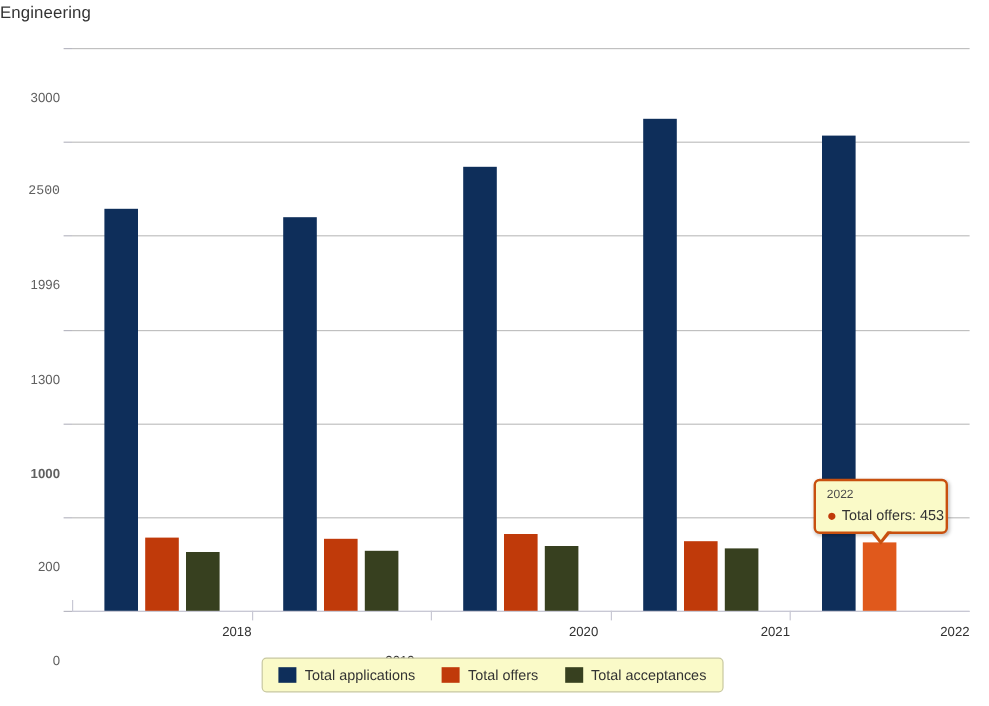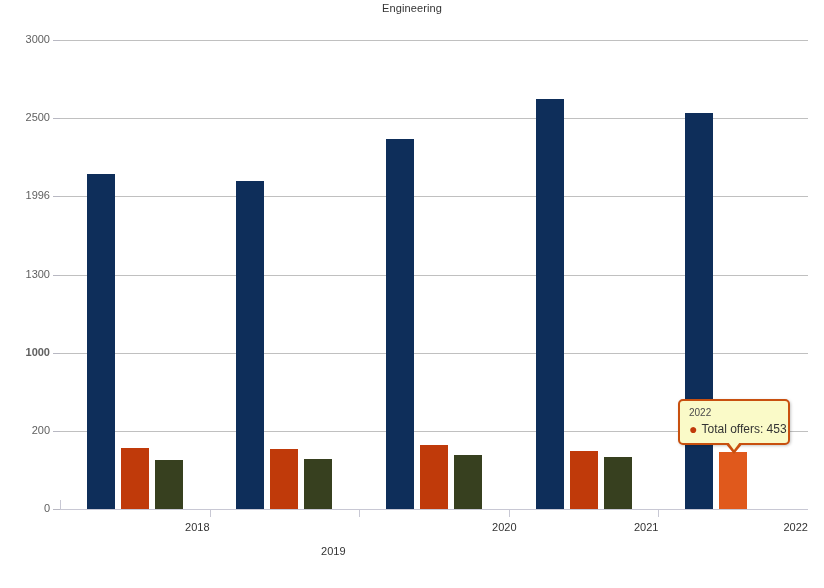--- a/index.html
+++ b/index.html
@@ -29,8 +29,8 @@
     left: 0;
     top: 2px;
     width: 824px;
-    text-align: center;
-    font-size: 11px;
+    text-align: left;
+    font-size: 14px;
     color: #333333;
     letter-spacing: 0.1px;
   }

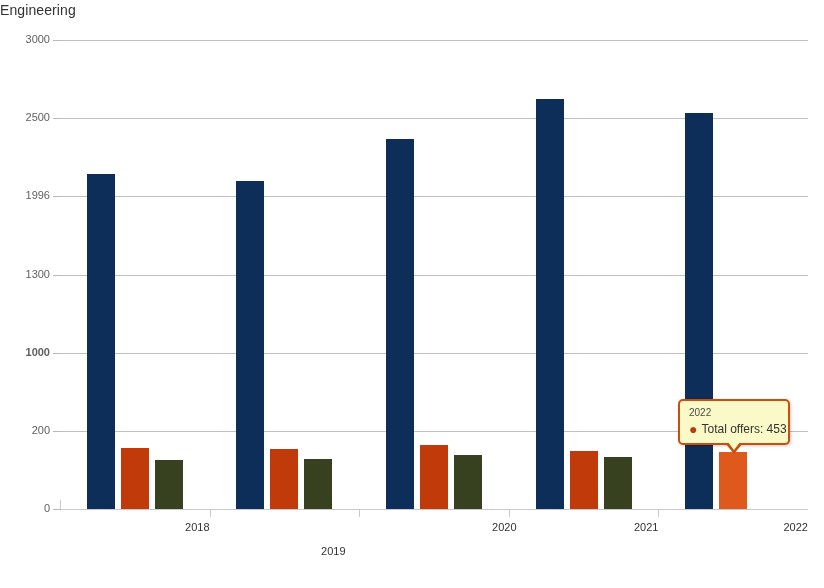--- a/index.html
+++ b/index.html
@@ -70,6 +70,7 @@
     font-size: 11px;
     color: #606060;
     white-space: nowrap;
+    margin-top: 43px;
   }
 
   

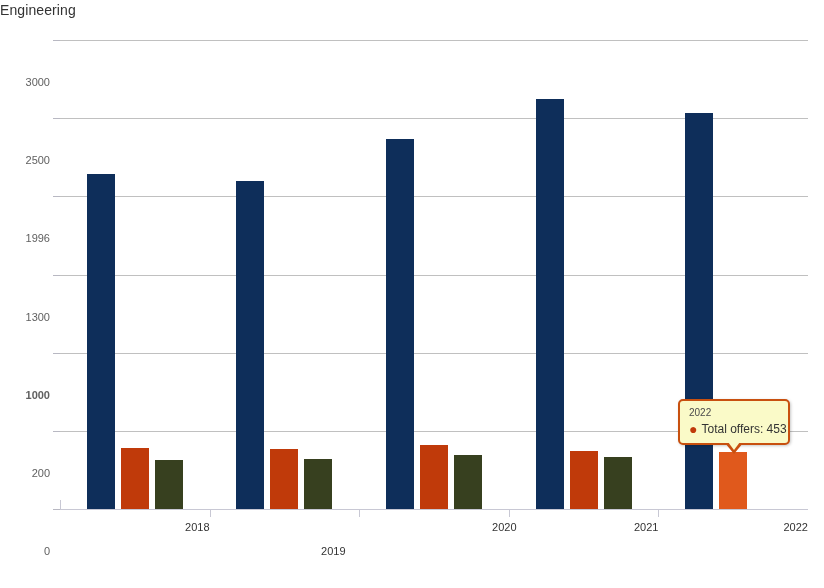--- a/index.html
+++ b/index.html
@@ -238,7 +238,7 @@
       <div class="y-tick-label" style="top: 149px; left: -54px; width: 44px;">1996</div>
       <div class="gridline" style="top: 78px;"></div>
       <div class="y-tick-mark" style="top: 78px;"></div>
-      <div class="y-tick-label" style="top: 71px; left: -54px; width: 44px;">2500</div>
+      <div class="y-tick-label" style="top: 71px; left: -54px; width: 44px; font-family: Liberation Mono, monospace;">2500</div>
       <div class="gridline" style="top: 0px;"></div>
       <div class="y-tick-mark" style="top: 0px;"></div>
       <div class="y-tick-label" style="top: -7px; left: -54px; width: 44px;">3000</div>

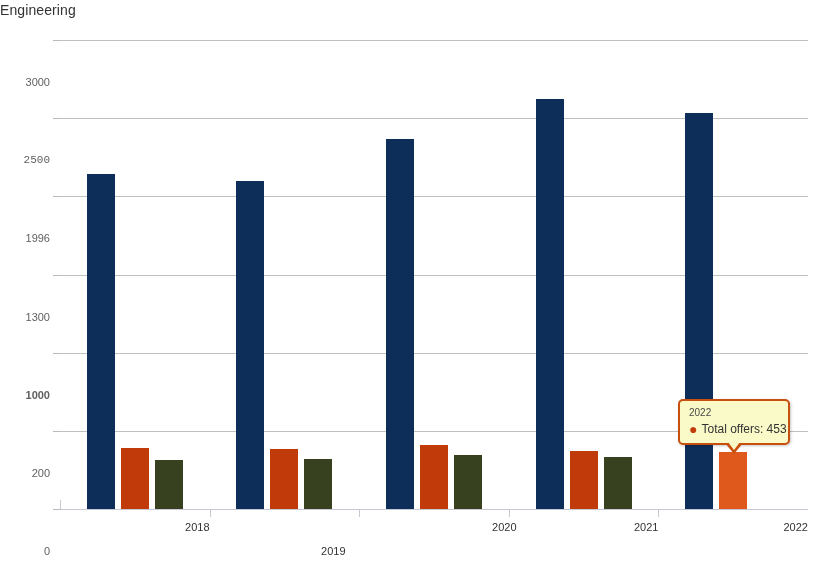--- a/index.html
+++ b/index.html
@@ -261,7 +261,7 @@
         <div class="bar series-2" title="Total acceptances: 348" style="left: 68px; width: 28px; height: 54.404px;"></div>
       </div>
       <div class="x-tick-div" style="left: 299px;"></div>
-      <div class="x-tick-label" style="left: 307px; width: 149.6px;">2020</div>
+      <div class="x-tick-label" style="left: 289px; width: 149.6px;">2020</div>
       <div class="bar-group" style="left: 475.6px; width: 96px;">
         <div class="bar series-0" title="Total applications: 2620" style="left: 0px; width: 28px; height: 409.593px;"></div>
         <div class="bar series-1" title="Total offers: 368" style="left: 34px; width: 28px; height: 57.5307px;"></div>

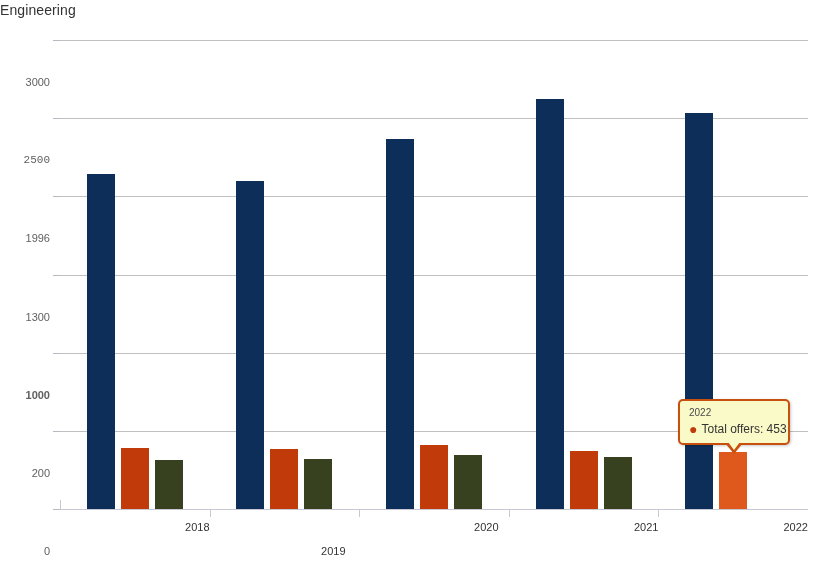--- a/index.html
+++ b/index.html
@@ -287,6 +287,20 @@
     <div class="tooltip-arrow-inner"></div>
   </div>
 
+  <div class="legend" id="legend">
+      <div class="legend-item">
+        <span class="legend-swatch" style="background: rgb(14, 46, 90);"></span>
+        <span class="legend-label">Total applications</span>
+      </div>
+      <div class="legend-item">
+        <span class="legend-swatch" style="background: rgb(192, 58, 10);"></span>
+        <span class="legend-label">Total offers</span>
+      </div>
+      <div class="legend-item">
+        <span class="legend-swatch" style="background: rgb(55, 64, 31);"></span>
+        <span class="legend-label">Total acceptances</span>
+      </div>
+    </div>
 
 </div>
 

